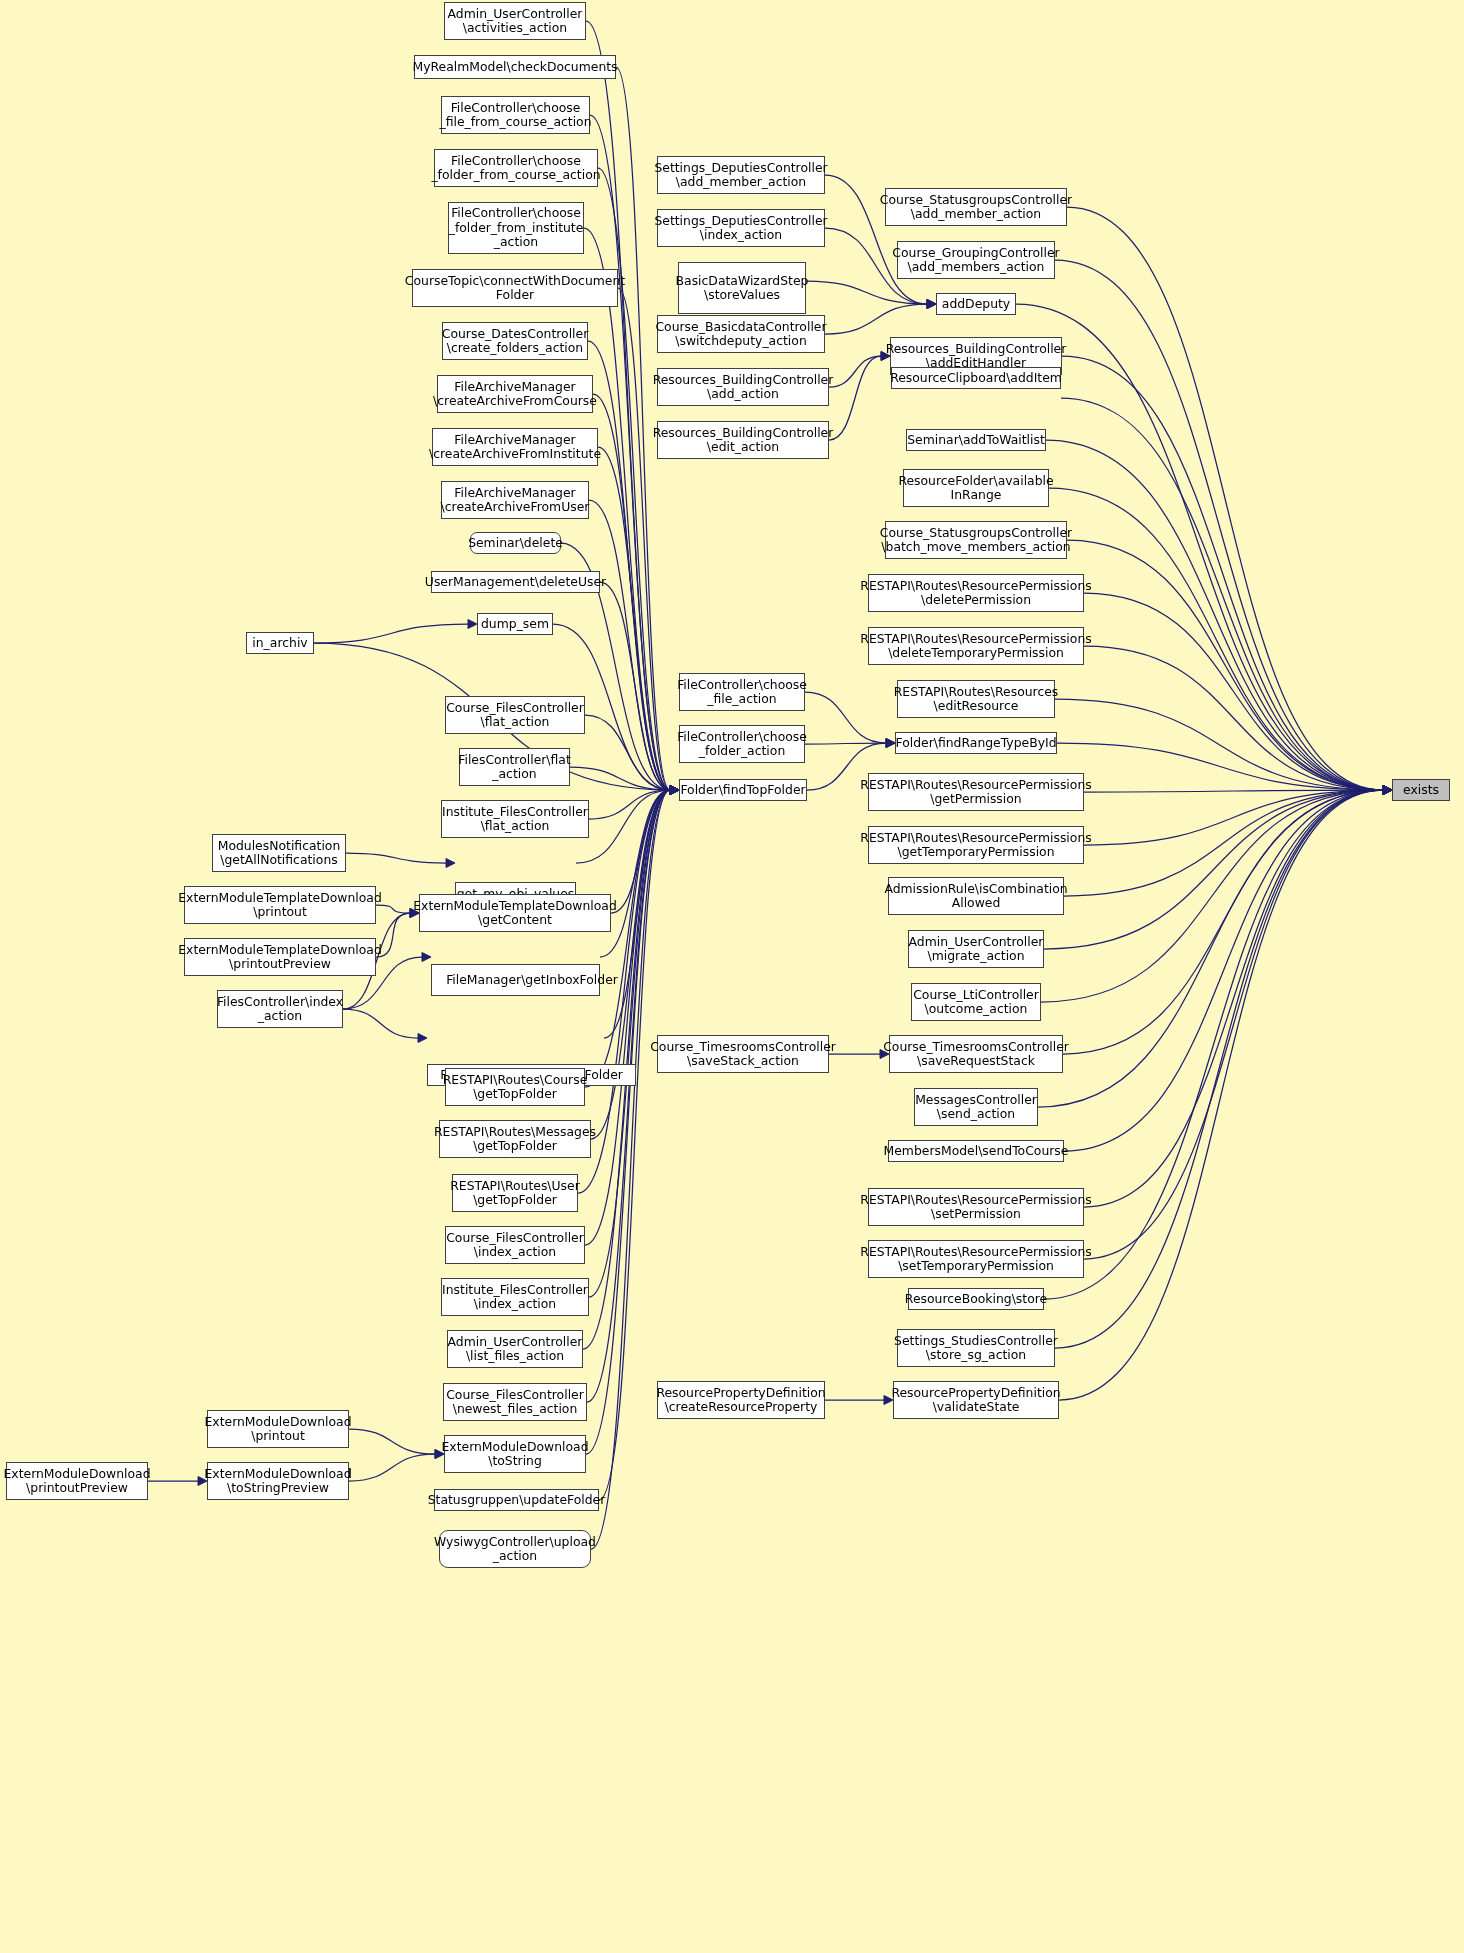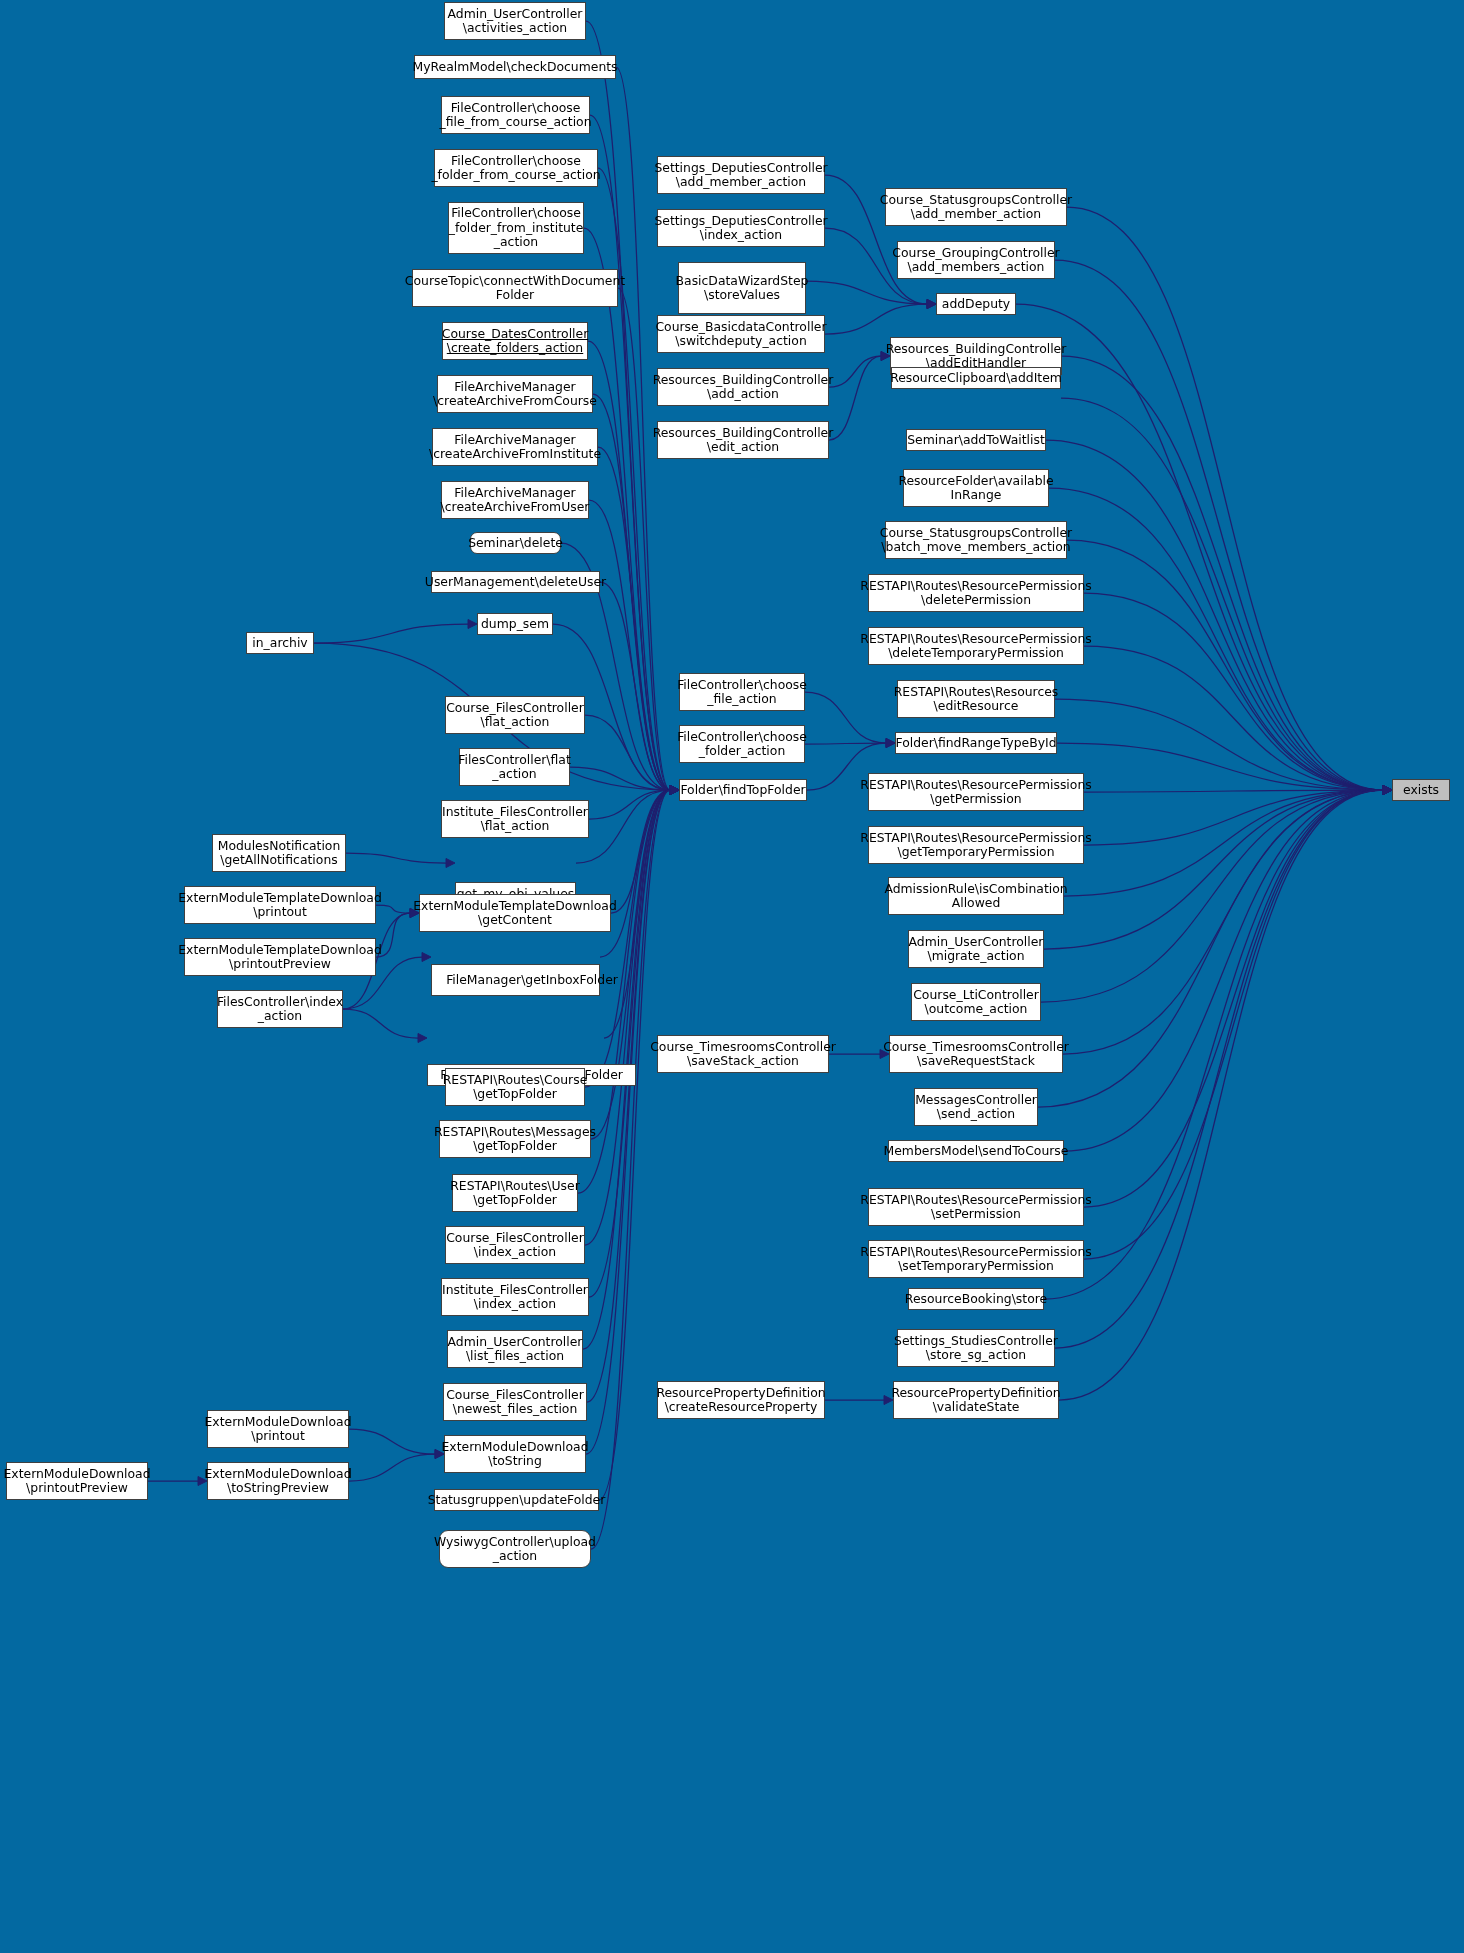--- a/index.html
+++ b/index.html
@@ -3,7 +3,7 @@
 <meta charset="utf-8">
 <style>
   html,body{margin:0;padding:0;background:#ffffff;}
-  #canvas{position:relative;width:1464px;height:1953px;background:#0369a1;
+  #canvas{position:relative;width:1464px;height:1953px;background:#fef9c3;
           font-family:"DejaVu Sans","Liberation Sans",sans-serif;overflow:hidden;}
   .node{position:absolute;box-sizing:border-box;background:#ffffff;
         border:1px solid #404040;

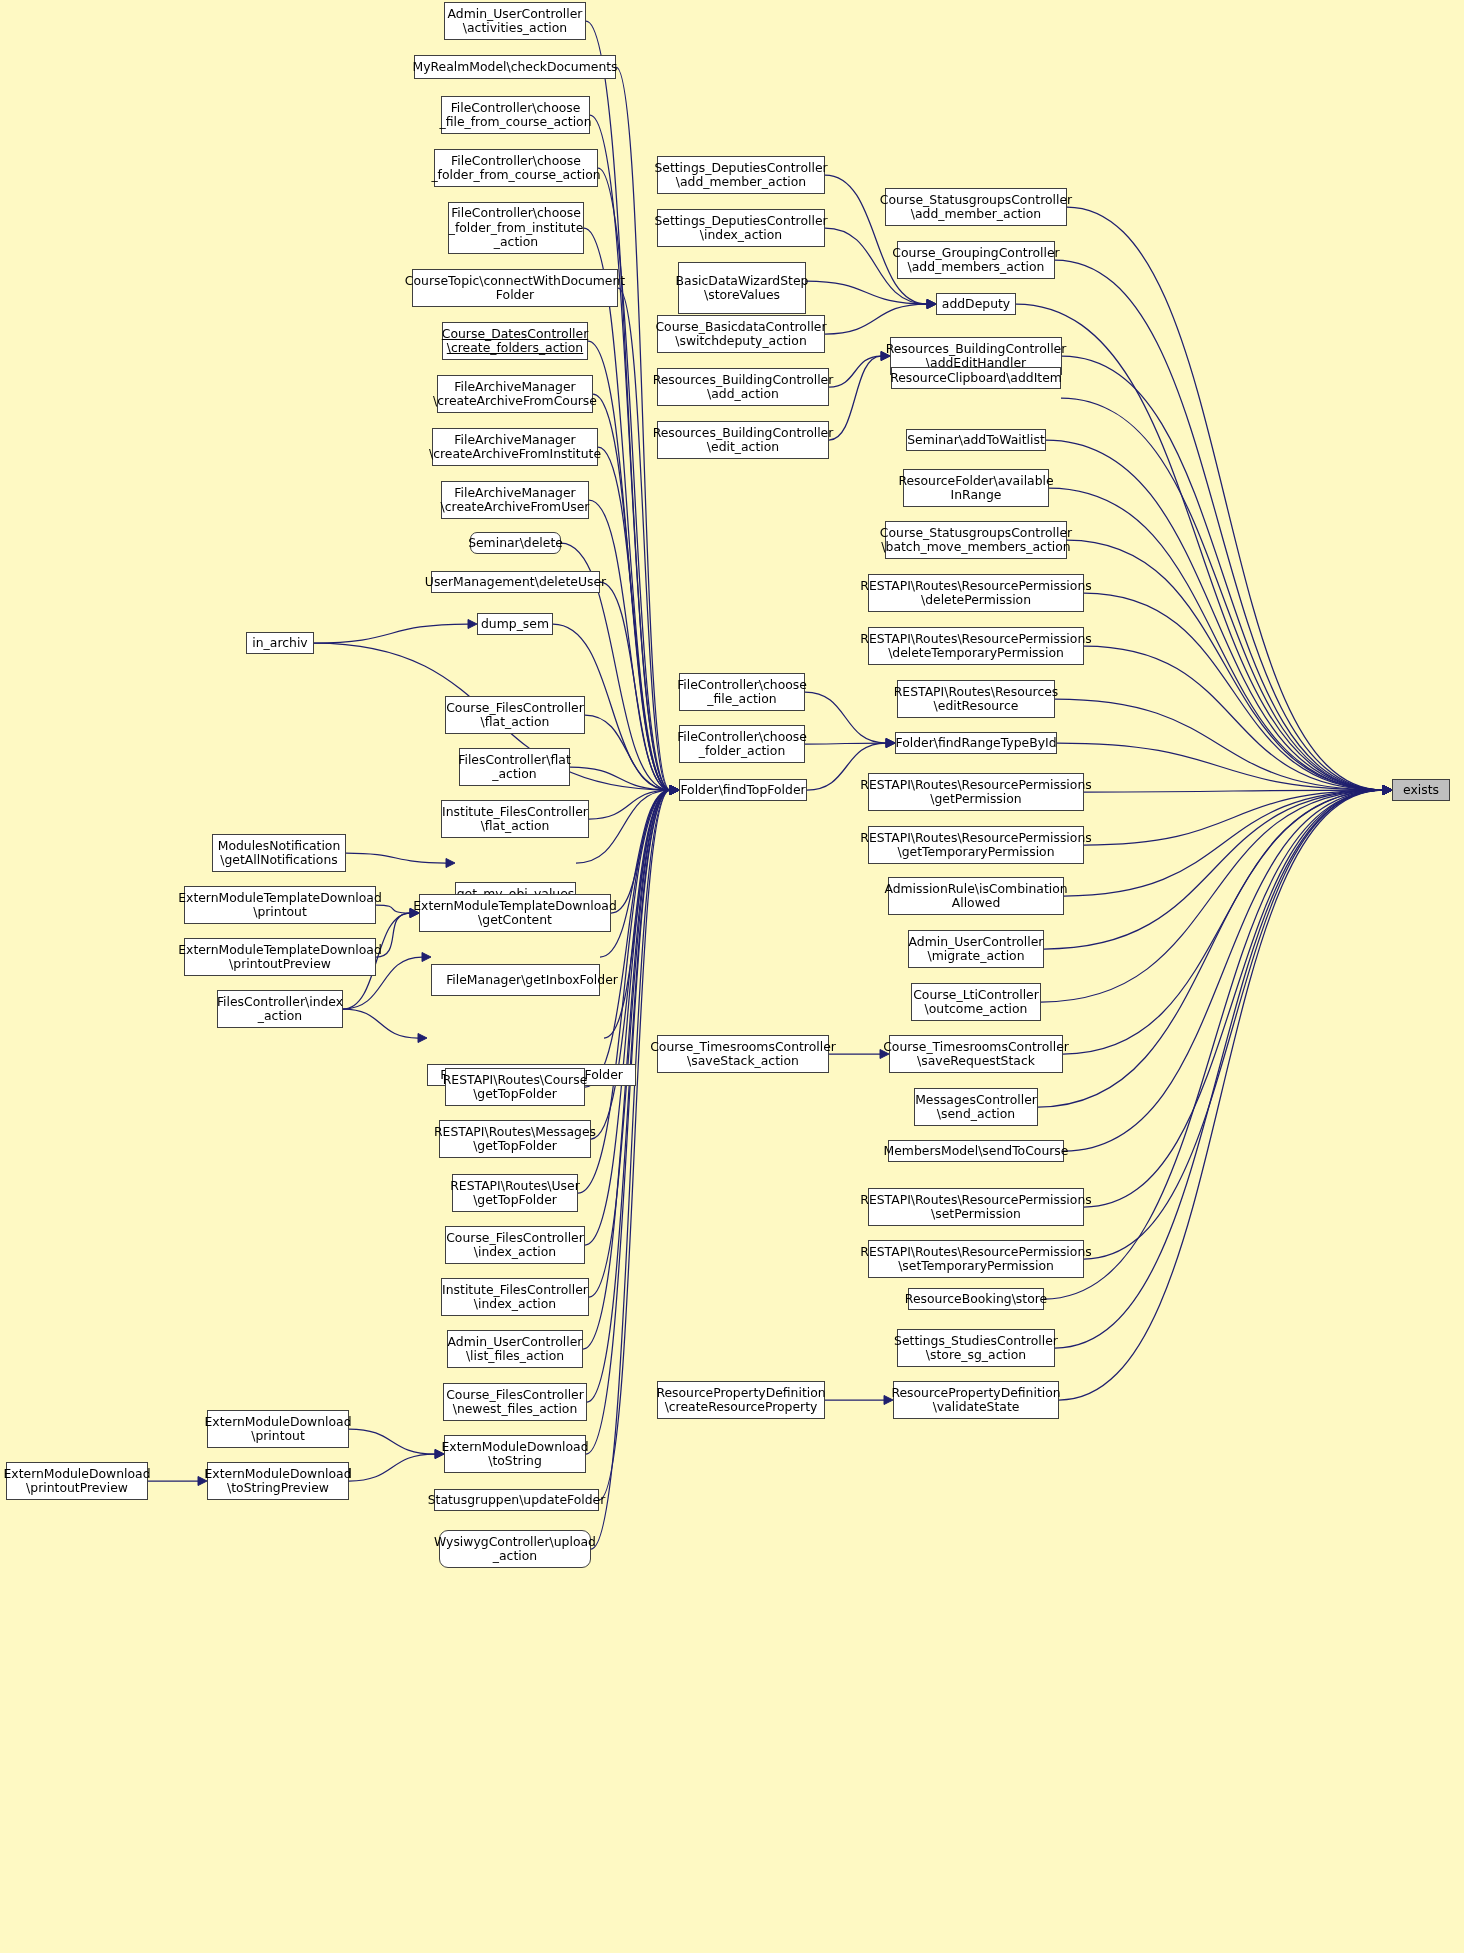--- a/index.html
+++ b/index.html
@@ -189,7 +189,7 @@
 _action</span></div>
       <div class="node" style="left: 412px; top: 269px; width: 206px; height: 38px;"><span>CourseTopic\connectWithDocument
 Folder</span></div>
-      <div class="node" style="left: 442px; top: 322px; width: 146px; height: 38px; text-decoration: underline;"><span>Course_DatesController
+      <div class="node" style="left: 442px; top: 322px; width: 146px; height: 38px;"><span>Course_DatesController
 \create_folders_action</span></div>
       <div class="node" style="left: 437px; top: 375px; width: 156px; height: 38px;"><span>FileArchiveManager
 \createArchiveFromCourse</span></div>

